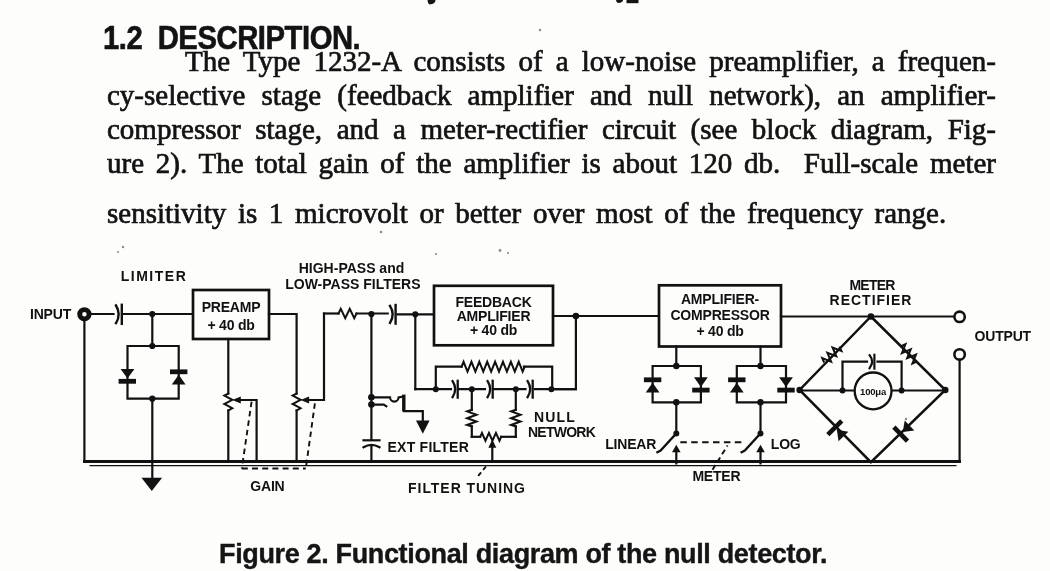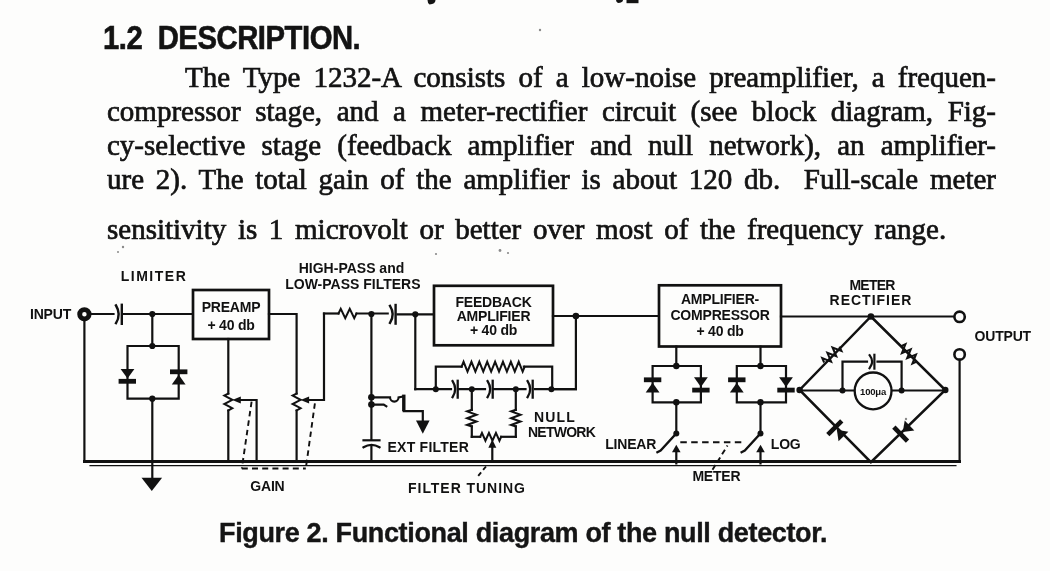--- a/index.html
+++ b/index.html
@@ -8,7 +8,7 @@
   .h1{position:absolute;left:103px;top:20px;font-family:"Liberation Sans", sans-serif;
       font-weight:bold;font-size:32.5px;letter-spacing:-0.5px;color:#131313;
       -webkit-text-stroke:0.6px #131313;transform:scaleX(0.90);transform-origin:0 0;}
-  .para{position:absolute;left:107px;top:60px;width:889px;
+  .para{position:absolute;left:107px;top:44px;width:889px;
         font-family:"Liberation Serif", serif;font-size:29px;line-height:34px;color:#131313;
         -webkit-text-stroke:0.7px #131313;}
   .para .ln{text-align:justify;text-align-last:justify;white-space:normal;height:34px;}

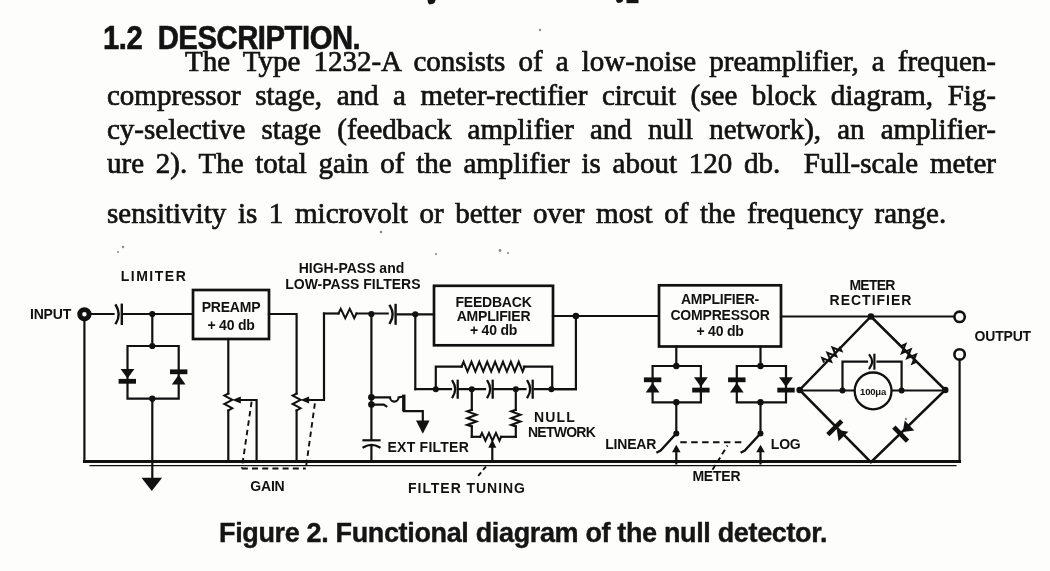--- a/index.html
+++ b/index.html
@@ -259,8 +259,8 @@
   <div class="h1">1.2&nbsp; DESCRIPTION.</div>
   <div class="para">
     <div class="ln first">The Type 1232-A consists of a low-noise preamplifier, a frequen-</div>
+    <div class="ln">cy-selective stage (feedback amplifier and null network), an amplifier-</div>
     <div class="ln">compressor stage, and a meter-rectifier circuit (see block diagram, Fig-</div>
-    <div class="ln">cy-selective stage (feedback amplifier and null network), an amplifier-</div>
     <div class="ln">ure 2). The total gain of the amplifier is about 120 db.&nbsp; Full-scale meter</div>
     <div class="ln last">sensitivity is 1 microvolt or better over most of the frequency range.</div>
   </div>

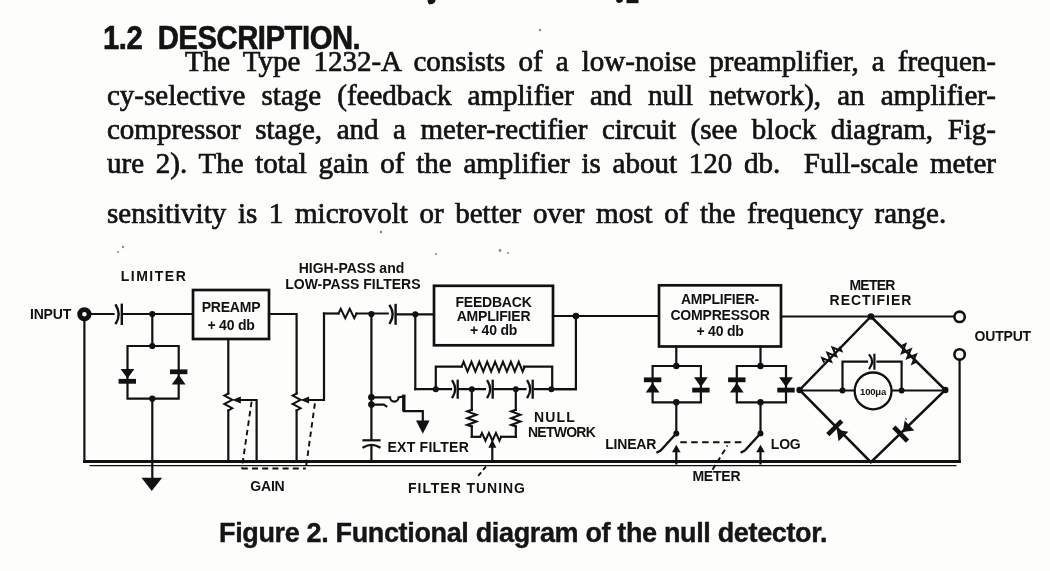--- a/index.html
+++ b/index.html
@@ -14,7 +14,7 @@
   .para .ln{text-align:justify;text-align-last:justify;white-space:normal;height:34px;}
   .para .ln.first{text-indent:78px;}
   .para .ln.last{text-align-last:left;word-spacing:4.4px;margin-top:16px;}
-  .caption{position:absolute;left:219px;top:518px;font-family:"Liberation Sans", sans-serif;
+  .caption{position:absolute;left:219px;top:539px;font-family:"Liberation Sans", sans-serif;
            font-weight:bold;font-size:27px;color:#151515;letter-spacing:-0.35px;white-space:nowrap;
            -webkit-text-stroke:0.4px #151515;}
   svg{position:absolute;left:0;top:0;}

